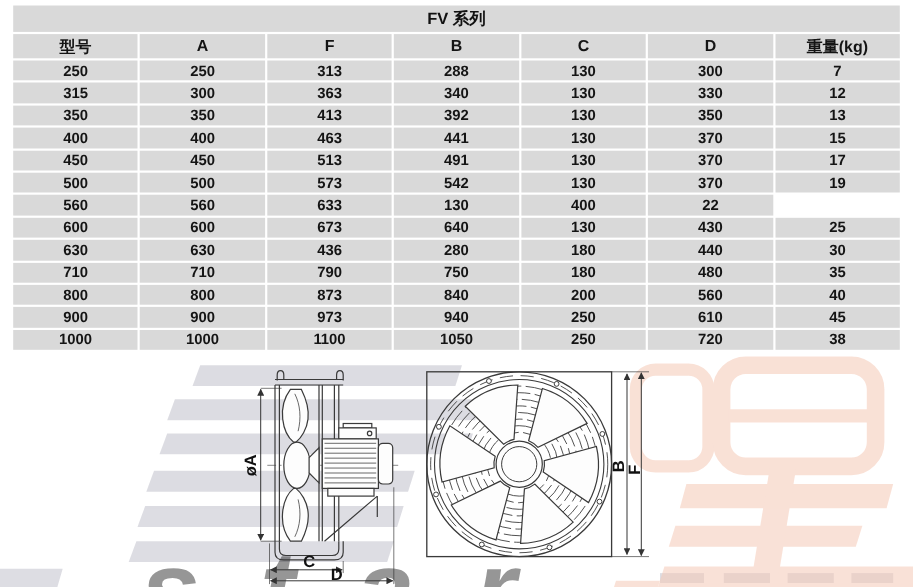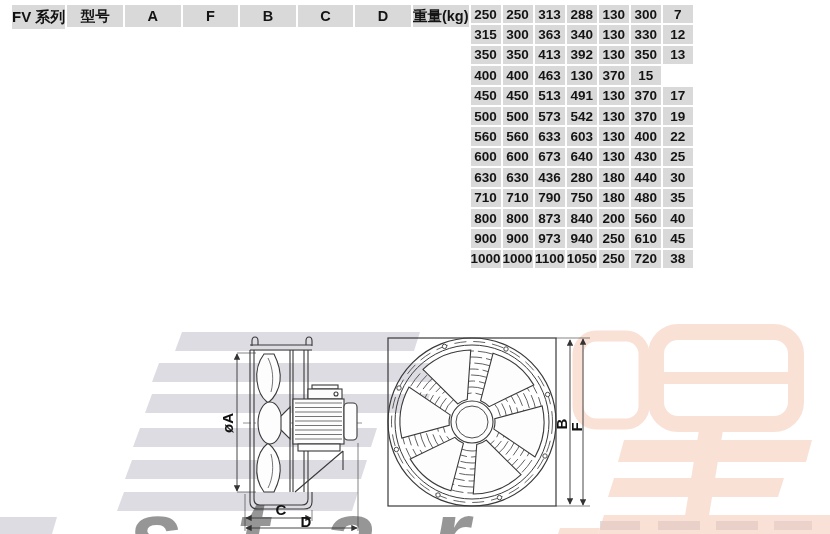--- a/index.html
+++ b/index.html
@@ -6,7 +6,7 @@
   body{width:830px;height:534px;position:relative;overflow:hidden;
        font-family:"Liberation Sans",sans-serif;}
   .table-wrap{position:absolute;left:12px;top:5px;width:806px;z-index:2;
-              display:flex;flex-direction:row;gap:2px;}
+              display:flex;flex-direction:column;gap:2px;}
   .title-cell{height:24px;background:#d9d9d9;display:flex;align-items:center;
               justify-content:center;font-weight:bold;font-size:15px;color:#111;}
   .trow{display:grid;grid-template-columns:repeat(7,1fr);gap:2px;height:18.4px;}

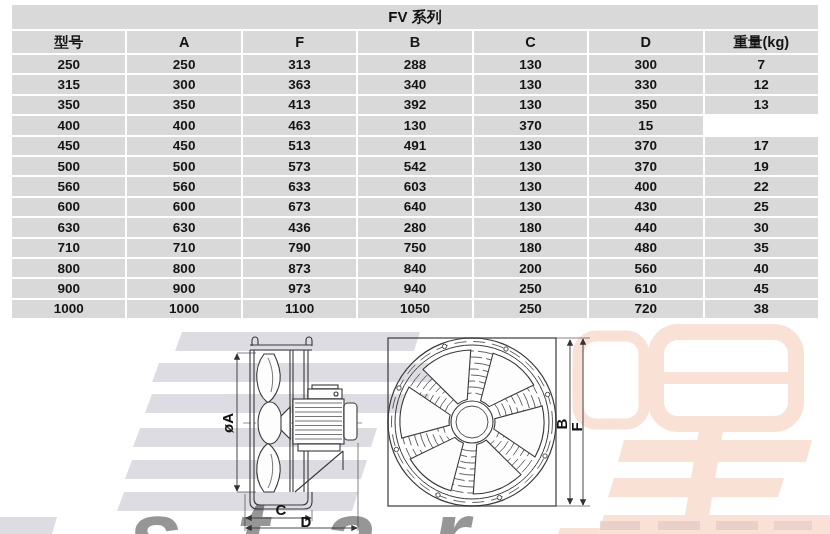--- a/index.html
+++ b/index.html
@@ -63,6 +63,7 @@
         <div class="cell">400</div>
         <div class="cell">400</div>
         <div class="cell">463</div>
+        <div class="cell">441</div>
         <div class="cell">130</div>
         <div class="cell">370</div>
         <div class="cell">15</div>

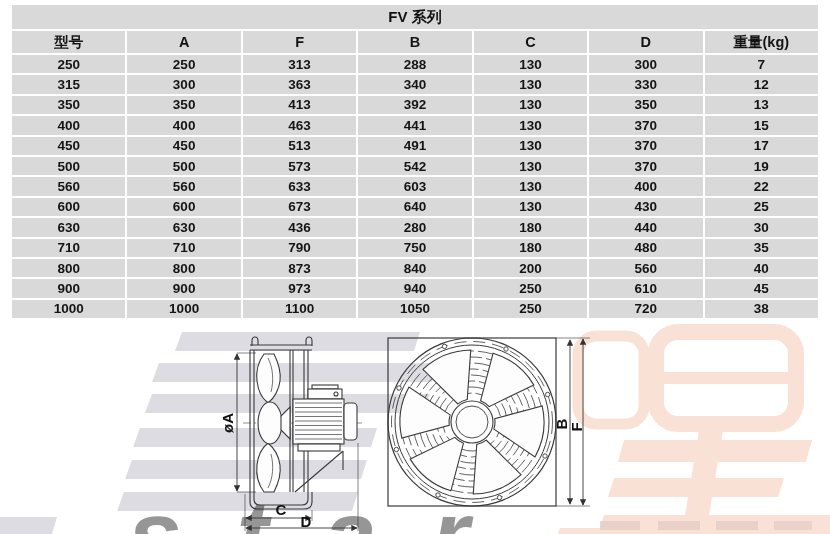--- a/index.html
+++ b/index.html
@@ -90,7 +90,6 @@
         <div class="cell">560</div>
         <div class="cell">560</div>
         <div class="cell">633</div>
-        <div class="cell">603</div>
         <div class="cell">130</div>
         <div class="cell">400</div>
         <div class="cell">22</div>

